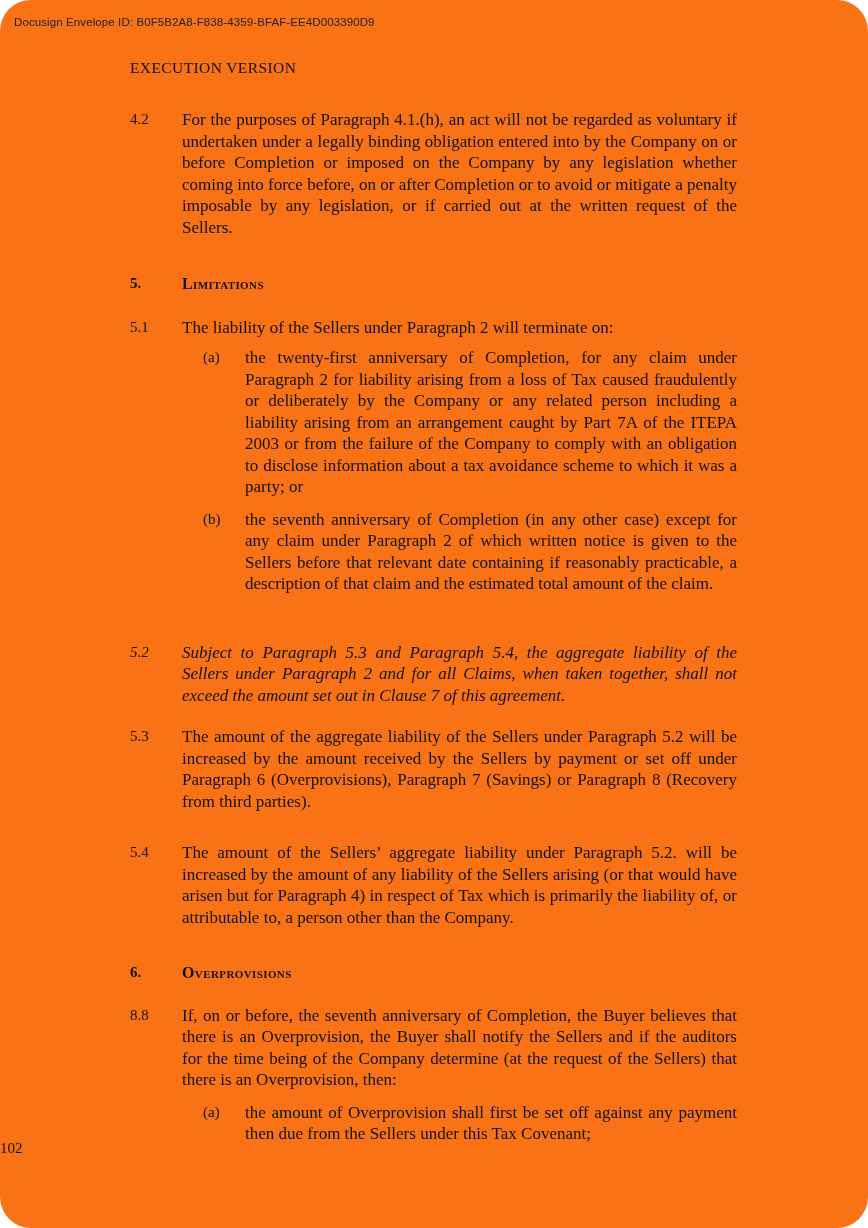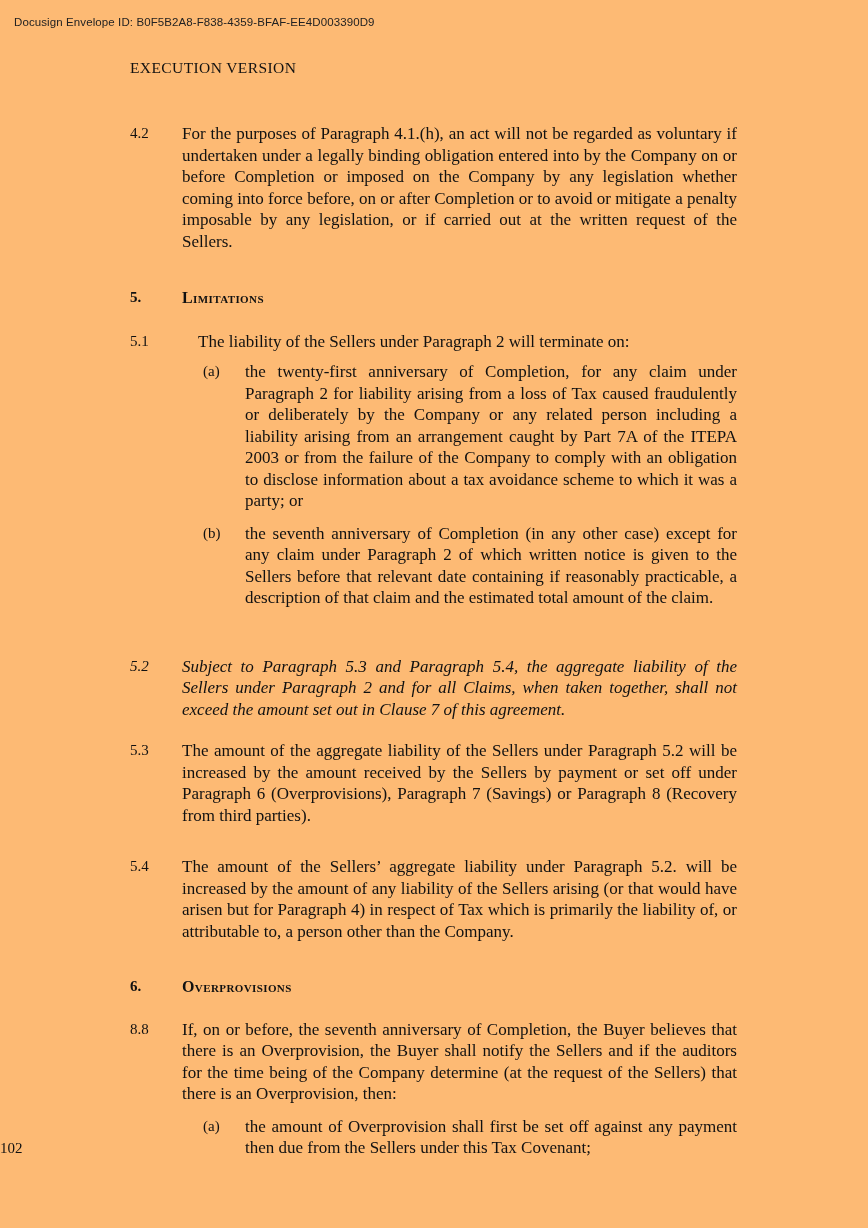--- a/index.html
+++ b/index.html
@@ -11,10 +11,11 @@
     position: relative;
     width: 868px;
     height: 1228px;
-    background: #fdba74;
+    background: #f97316;
     overflow: hidden;
     font-family: "Liberation Serif", serif;
     color: #111111;
+    border-radius: 31px;
   }
   .envelope-line {
     position: absolute;

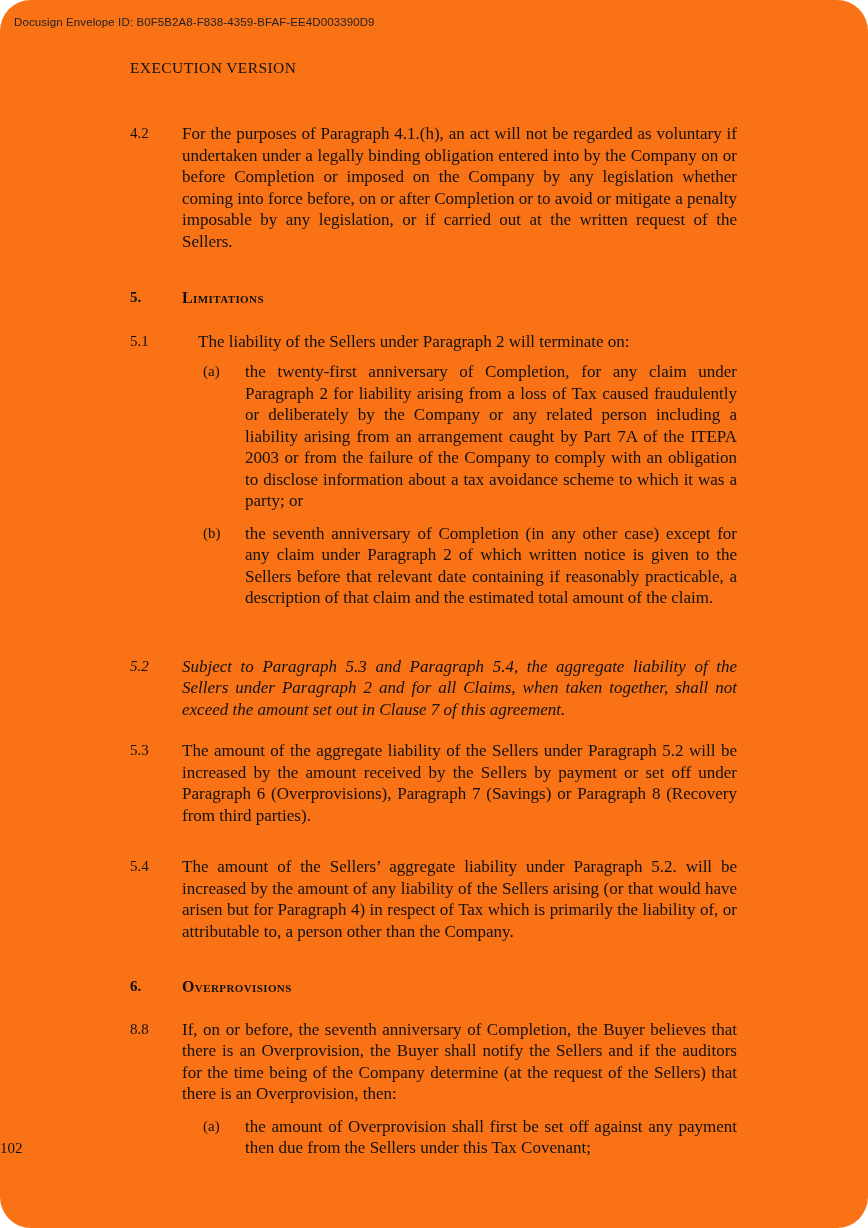--- a/index.html
+++ b/index.html
@@ -72,7 +72,7 @@
     flex: 0 0 42px;
   }
   
-  .b0  { margin-top: 45px; }
+  .b0  { margin-top: 31px; }
   .b1  { margin-top: 35px; }
   .b2  { margin-top: 22px; gap: 16px; }
   .b3  { margin-top: 9px;  }

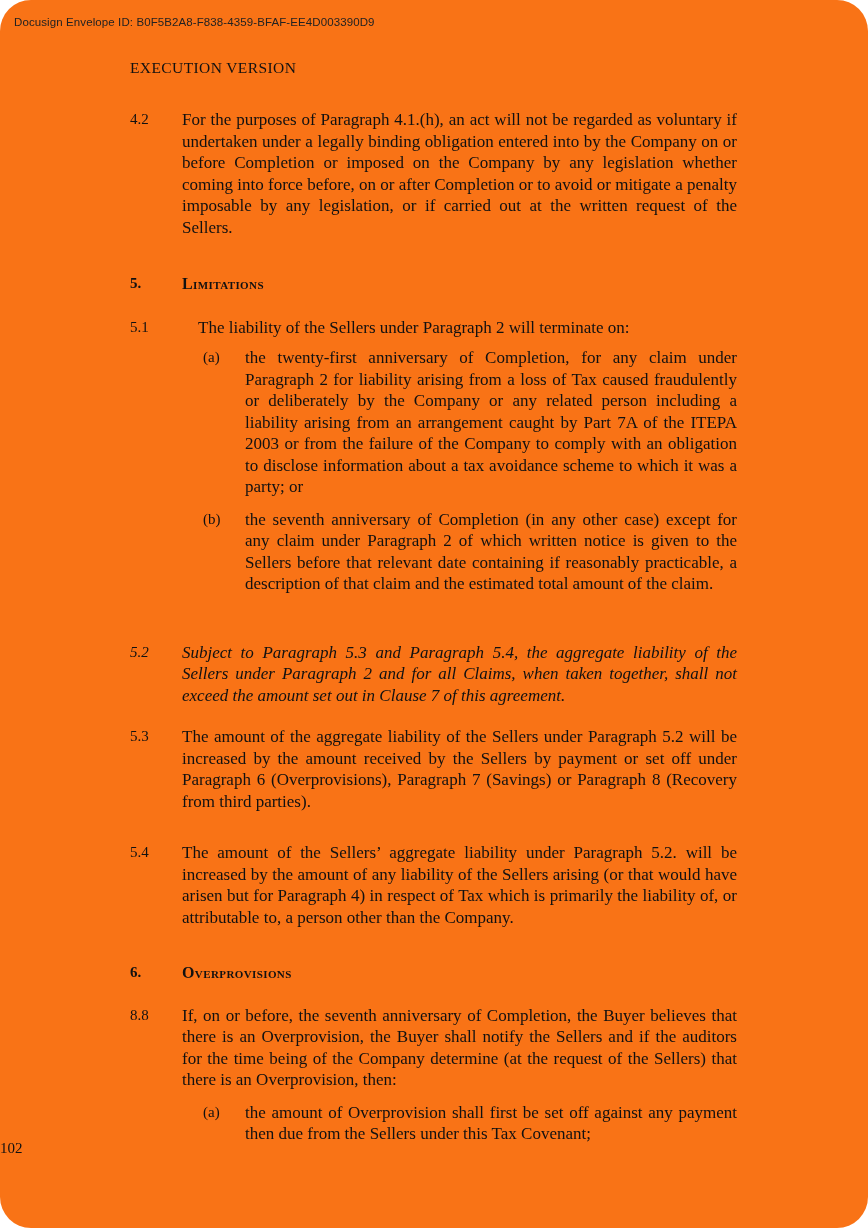--- a/index.html
+++ b/index.html
@@ -74,7 +74,7 @@
   
   .b0  { margin-top: 31px; }
   .b1  { margin-top: 35px; }
-  .b2  { margin-top: 22px; gap: 16px; }
+  .b2  { margin-top: 22px; }
   .b3  { margin-top: 9px;  }
   .b4  { margin-top: 11px; }
   .b5  { margin-top: 47px; font-style: italic; }

